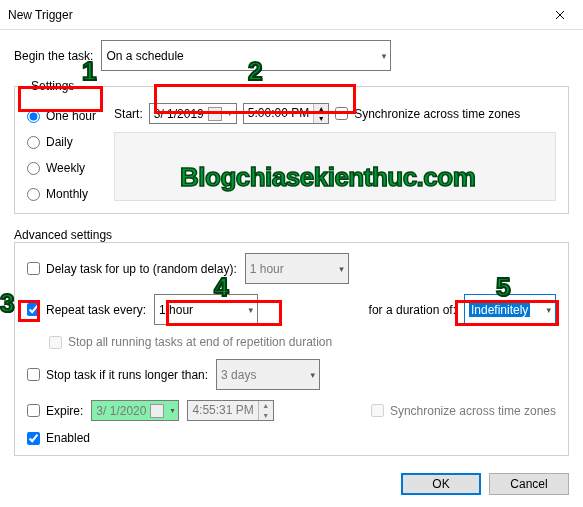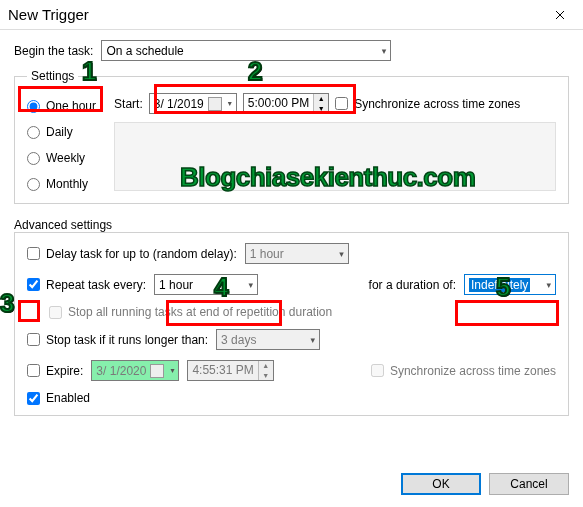--- a/index.html
+++ b/index.html
@@ -5,7 +5,7 @@
   * { box-sizing: border-box; margin: 0; padding: 0; font-family: "Segoe UI", Tahoma, sans-serif; font-size: 12px; }
   body { background: #fff; width: 583px; height: 507px; position: relative; color: #000; }
   .titlebar { height: 30px; display: flex; align-items: center; padding: 0 0 0 8px; border-bottom: 1px solid #ddd; }
-  .titlebar-title { flex: 1; font-size: 15px; }
+  .titlebar-title { flex: 1; font-size: 12px; }
   .close-btn { width: 46px; height: 30px; display: flex; align-items: center; justify-content: center; cursor: pointer; }
   .close-btn svg { width: 10px; height: 10px; }
 

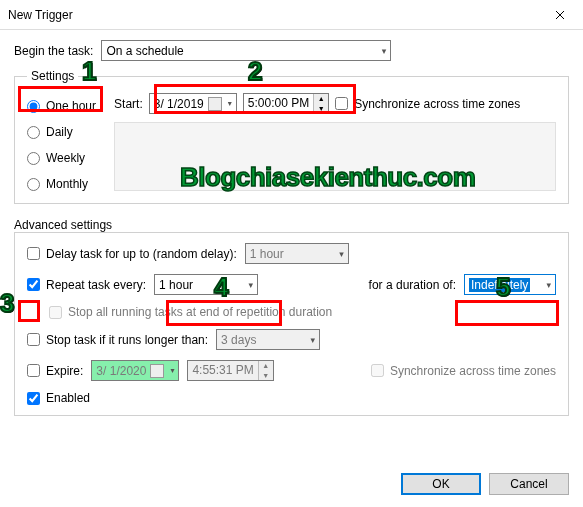--- a/index.html
+++ b/index.html
@@ -14,7 +14,7 @@
   .row { display: flex; align-items: center; margin-bottom: 8px; }
   .label { margin-right: 8px; }
 
-  .combo { display: inline-flex; align-items: center; border: 1px solid #7a7a7a; background: #fff; height: 21px; padding: 0 4px; position: relative; }
+  .combo { display: inline-flex; align-items: center; border: 1px solid #7a7a7a; background: #fff; height: 31px; padding: 0 4px; position: relative; }
   .combo .arrow { margin-left: auto; padding-left: 6px; font-size: 9px; color: #555; }
   .combo.wide { width: 290px; }
   .combo.med { width: 104px; }

